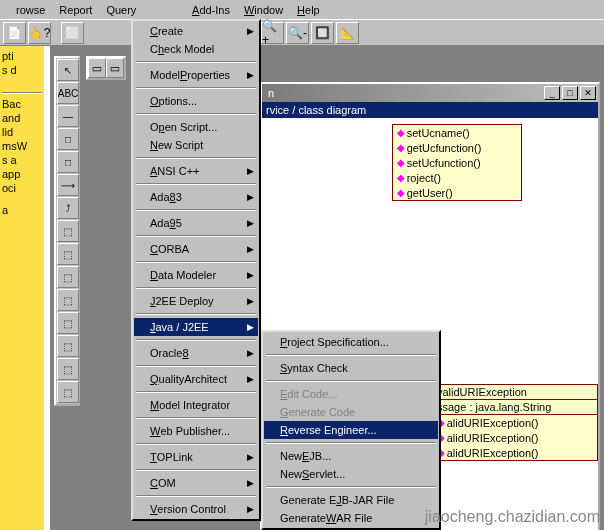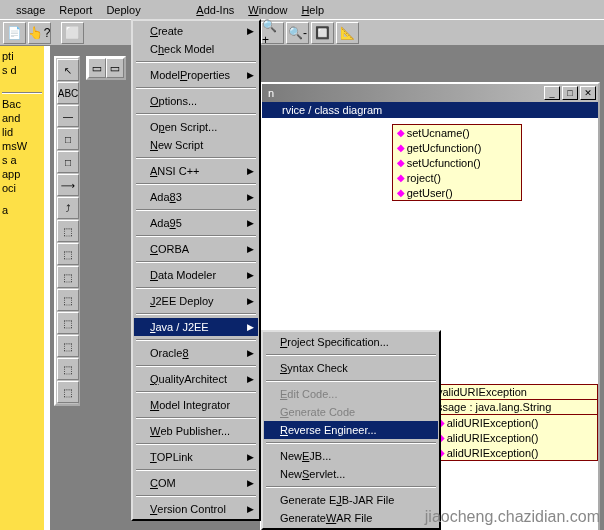--- a/index.html
+++ b/index.html
@@ -40,7 +40,7 @@
 <body>
 
 <div class="menubar">
-  <span>ssage</span>
+  <span>rowse</span>
   <span>Report</span>
   <span>Deploy</span>
   <span class="open"><u>T</u>ools</span>

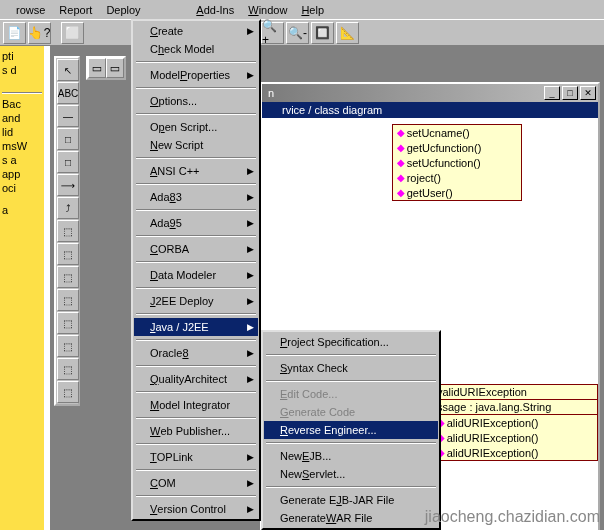--- a/index.html
+++ b/index.html
@@ -42,7 +42,7 @@
 <div class="menubar">
   <span>rowse</span>
   <span>Report</span>
-  <span>Deploy</span>
+  <span>Query</span>
   <span class="open"><u>T</u>ools</span>
   <span><u>A</u>dd-Ins</span>
   <span><u>W</u>indow</span>

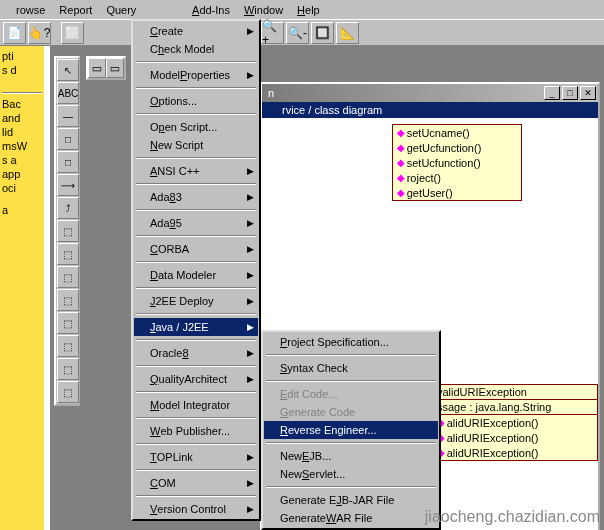--- a/index.html
+++ b/index.html
@@ -22,7 +22,7 @@
 .child-title { height: 18px; background: linear-gradient(to right, #7b7b7b, #c0c0c0); display: flex; align-items: center; padding: 0 2px; }
 .child-title .txt { flex: 1; color: #fff; padding-left: 4px; }
 .winbtn { width: 16px; height: 14px; background: #c0c0c0; border: 1px solid; border-color: #fff #000 #000 #fff; margin-left: 2px; text-align: center; font-size: 9px; line-height: 12px; font-family: Marlett, sans-serif; }
-.child-sel { background: #0a246a; color: #fff; padding: 1px 20px; height: 16px; display: flex; align-items: center; }
+.child-sel { background: #0a246a; color: #fff; padding: 1px 4px; height: 16px; display: flex; align-items: center; }
 .class-box { position: absolute; background: #ffffcc; border: 1px solid #800000; font-size: 11px; }
 .class-box .row { display: flex; align-items: center; padding: 0 4px; gap: 2px; height: 15px; }
 .class-box .hdr { border-bottom: 1px solid #800000; }

